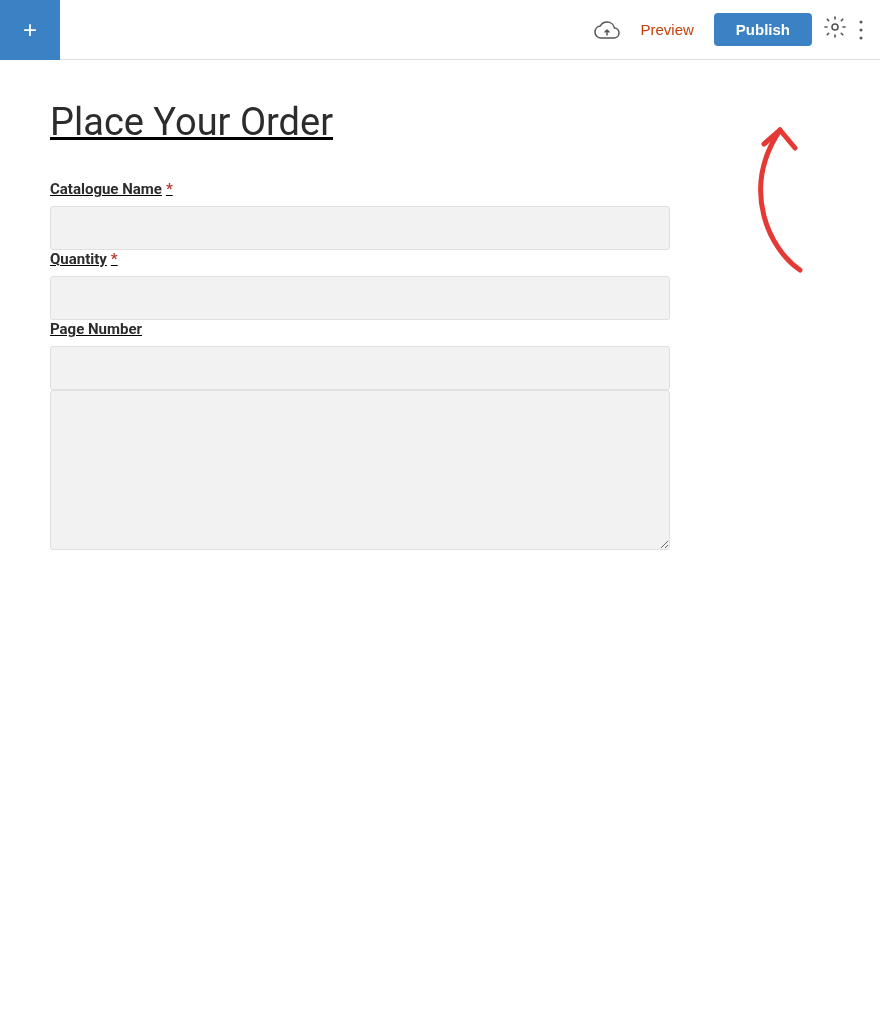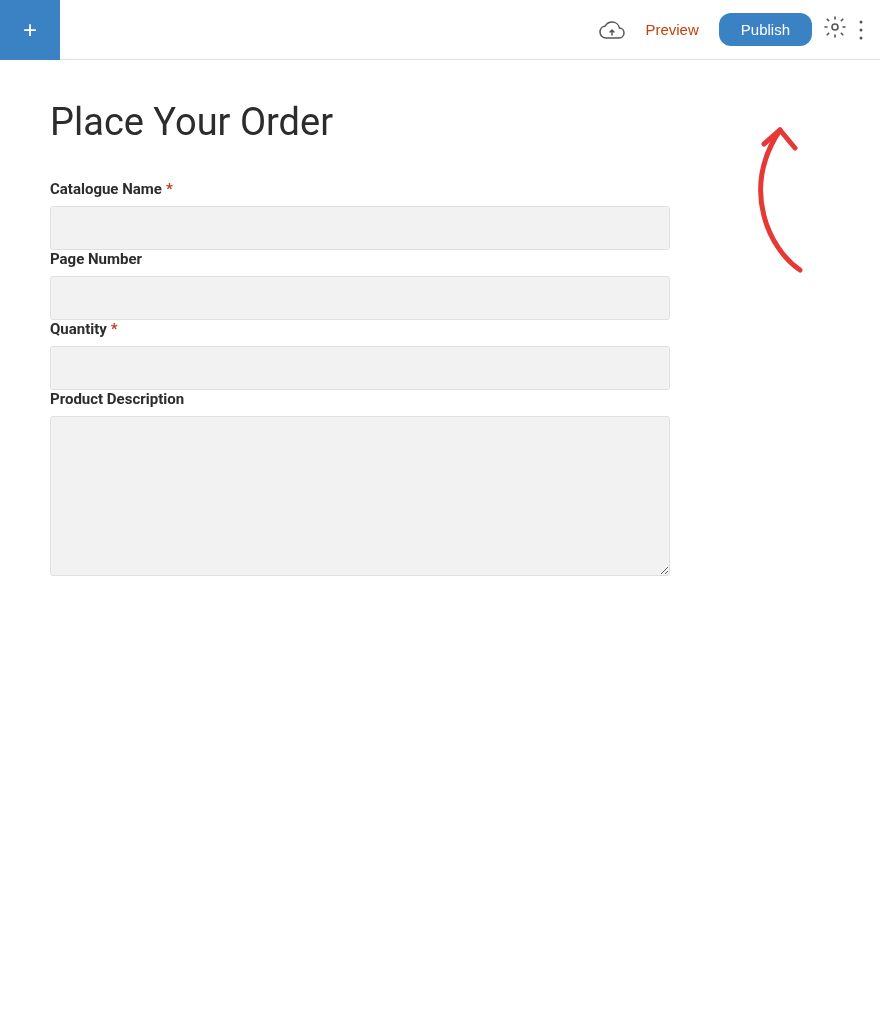--- a/index.html
+++ b/index.html
@@ -75,9 +75,9 @@
       background: #3b82c4;
       color: #ffffff;
       border: none;
-      border-radius: 12px;
+      border-radius: 4px;
       font-size: 15px;
-      font-weight: 400;
+      font-weight: 700;
       padding: 8px 22px;
       cursor: pointer;
     }

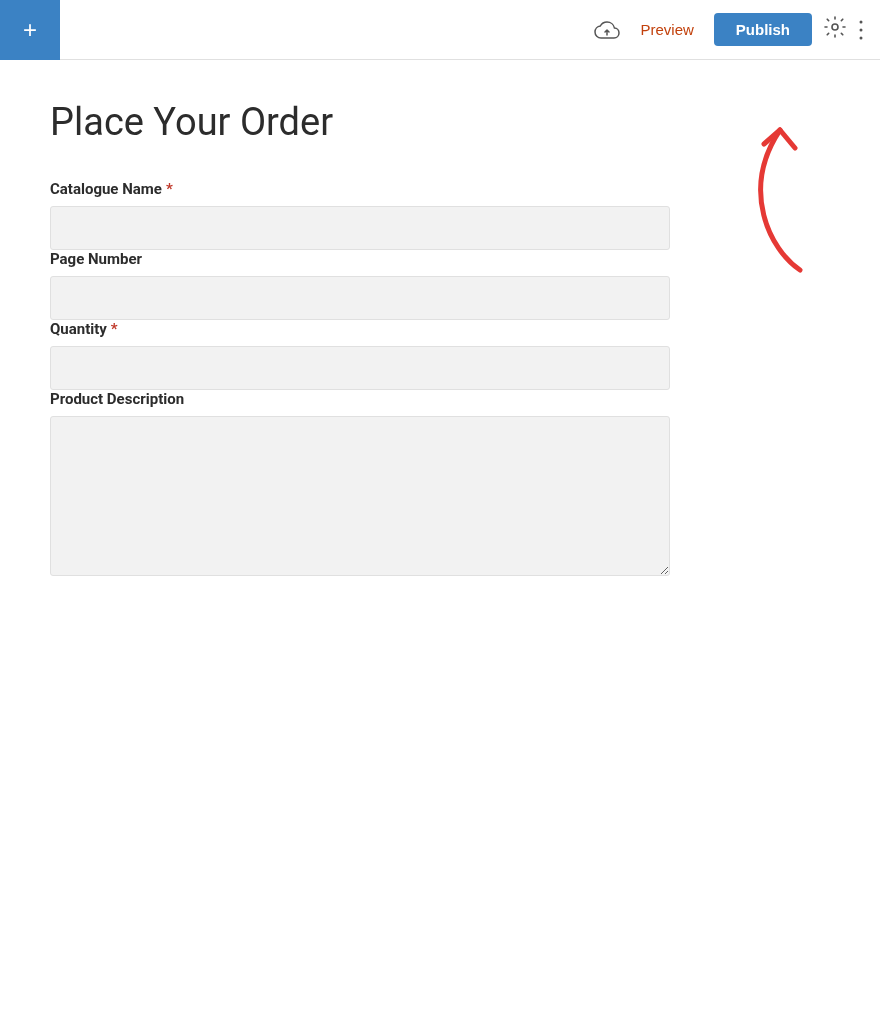--- a/index.html
+++ b/index.html
@@ -106,6 +106,7 @@
       padding: 40px 50px 60px 50px;
       min-height: 964px;
       position: relative;
+      text-decoration: underline;
     }
 
     .page-title {

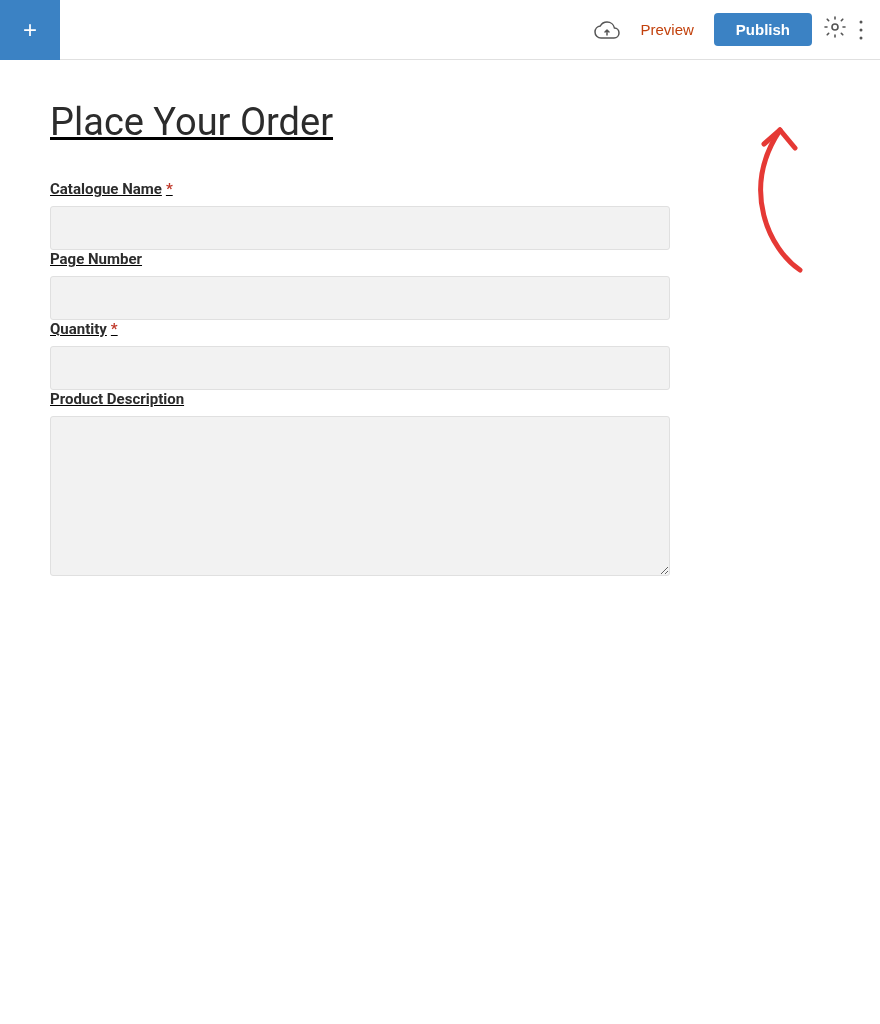--- a/index.html
+++ b/index.html
@@ -219,17 +219,17 @@
     </div>
 
     <div class="form-field">
-      <label class="field-label">Page Number</label>
-      <input type="text" class="field-input" style="">
-    </div>
-
-    <div class="form-field">
       <label class="field-label">
         <span>Quantity</span><span class="field-required">*</span>
       </label>
       <input type="text" class="field-input" style="">
     </div>
 
+    <div class="form-field">
+      <label class="field-label">Page Number</label>
+      <input type="text" class="field-input" style="">
+    </div>
+
 
     <div class="form-field">
       <label class="field-label">Product Description</label>

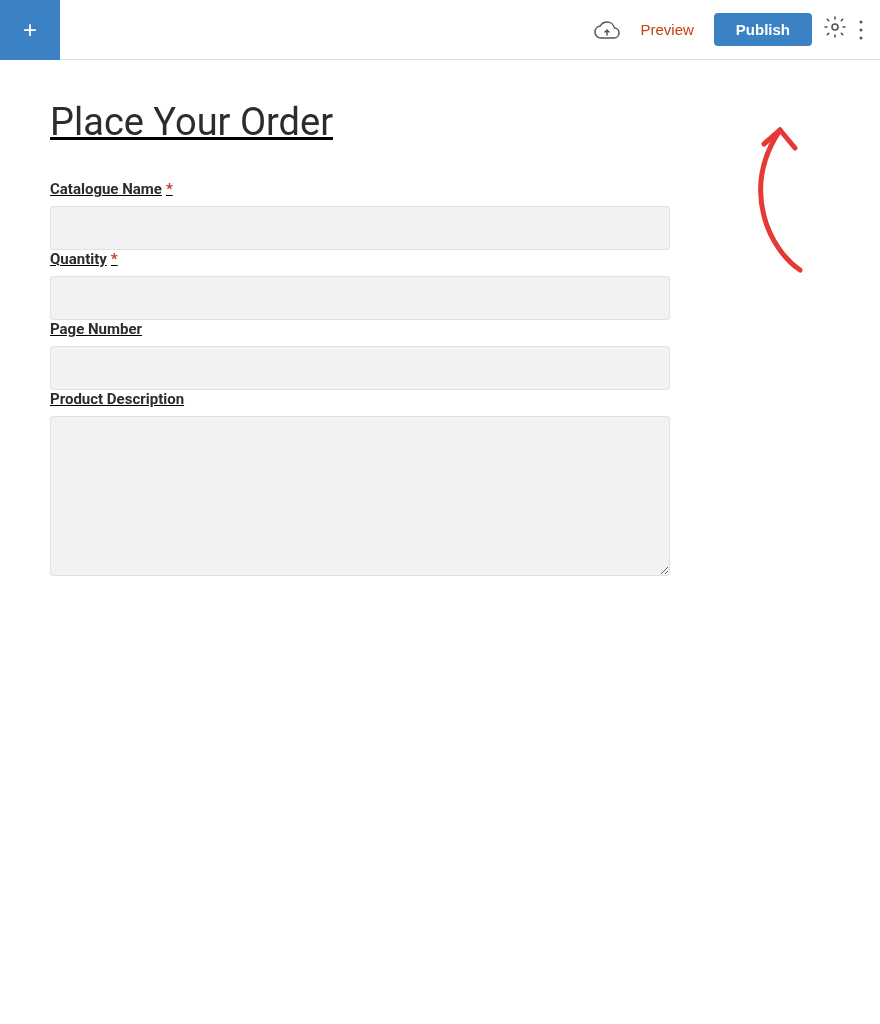--- a/index.html
+++ b/index.html
@@ -232,7 +232,6 @@
 
 
     <div class="form-field">
-      <label class="field-label">Product Description</label>
       <textarea class="field-textarea" style=""></textarea>
     </div>
 

